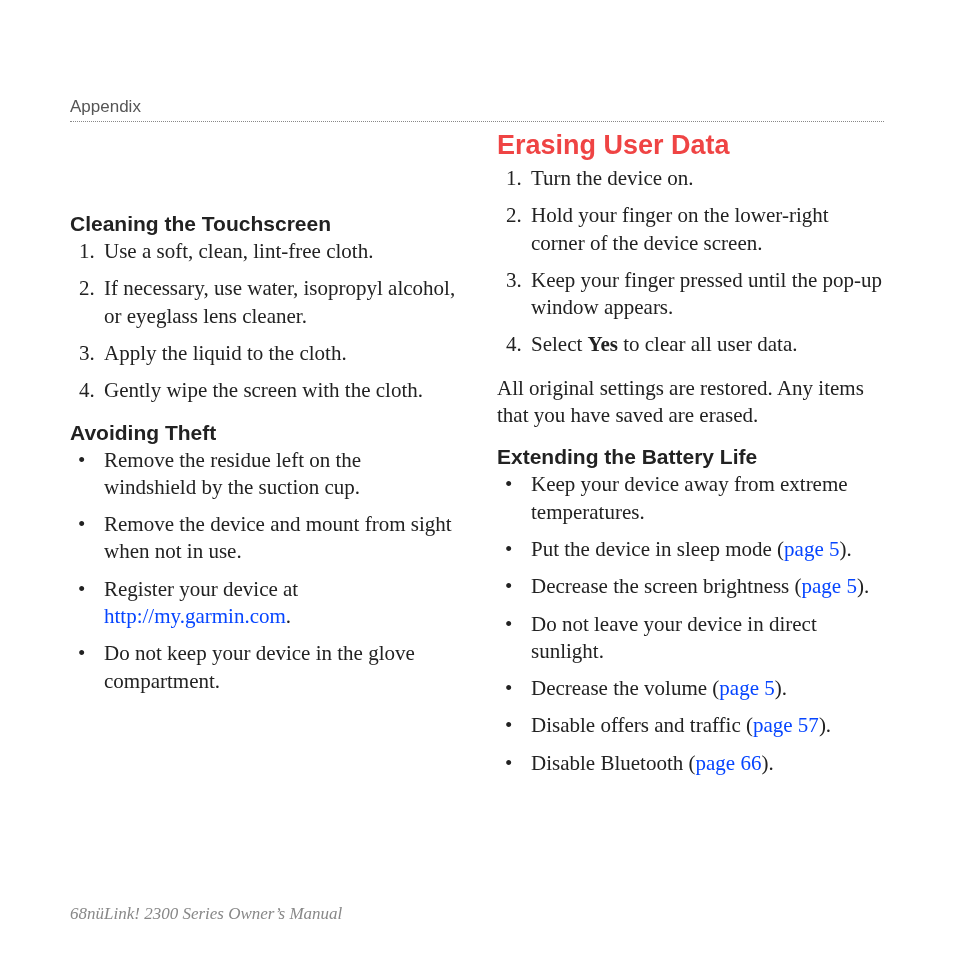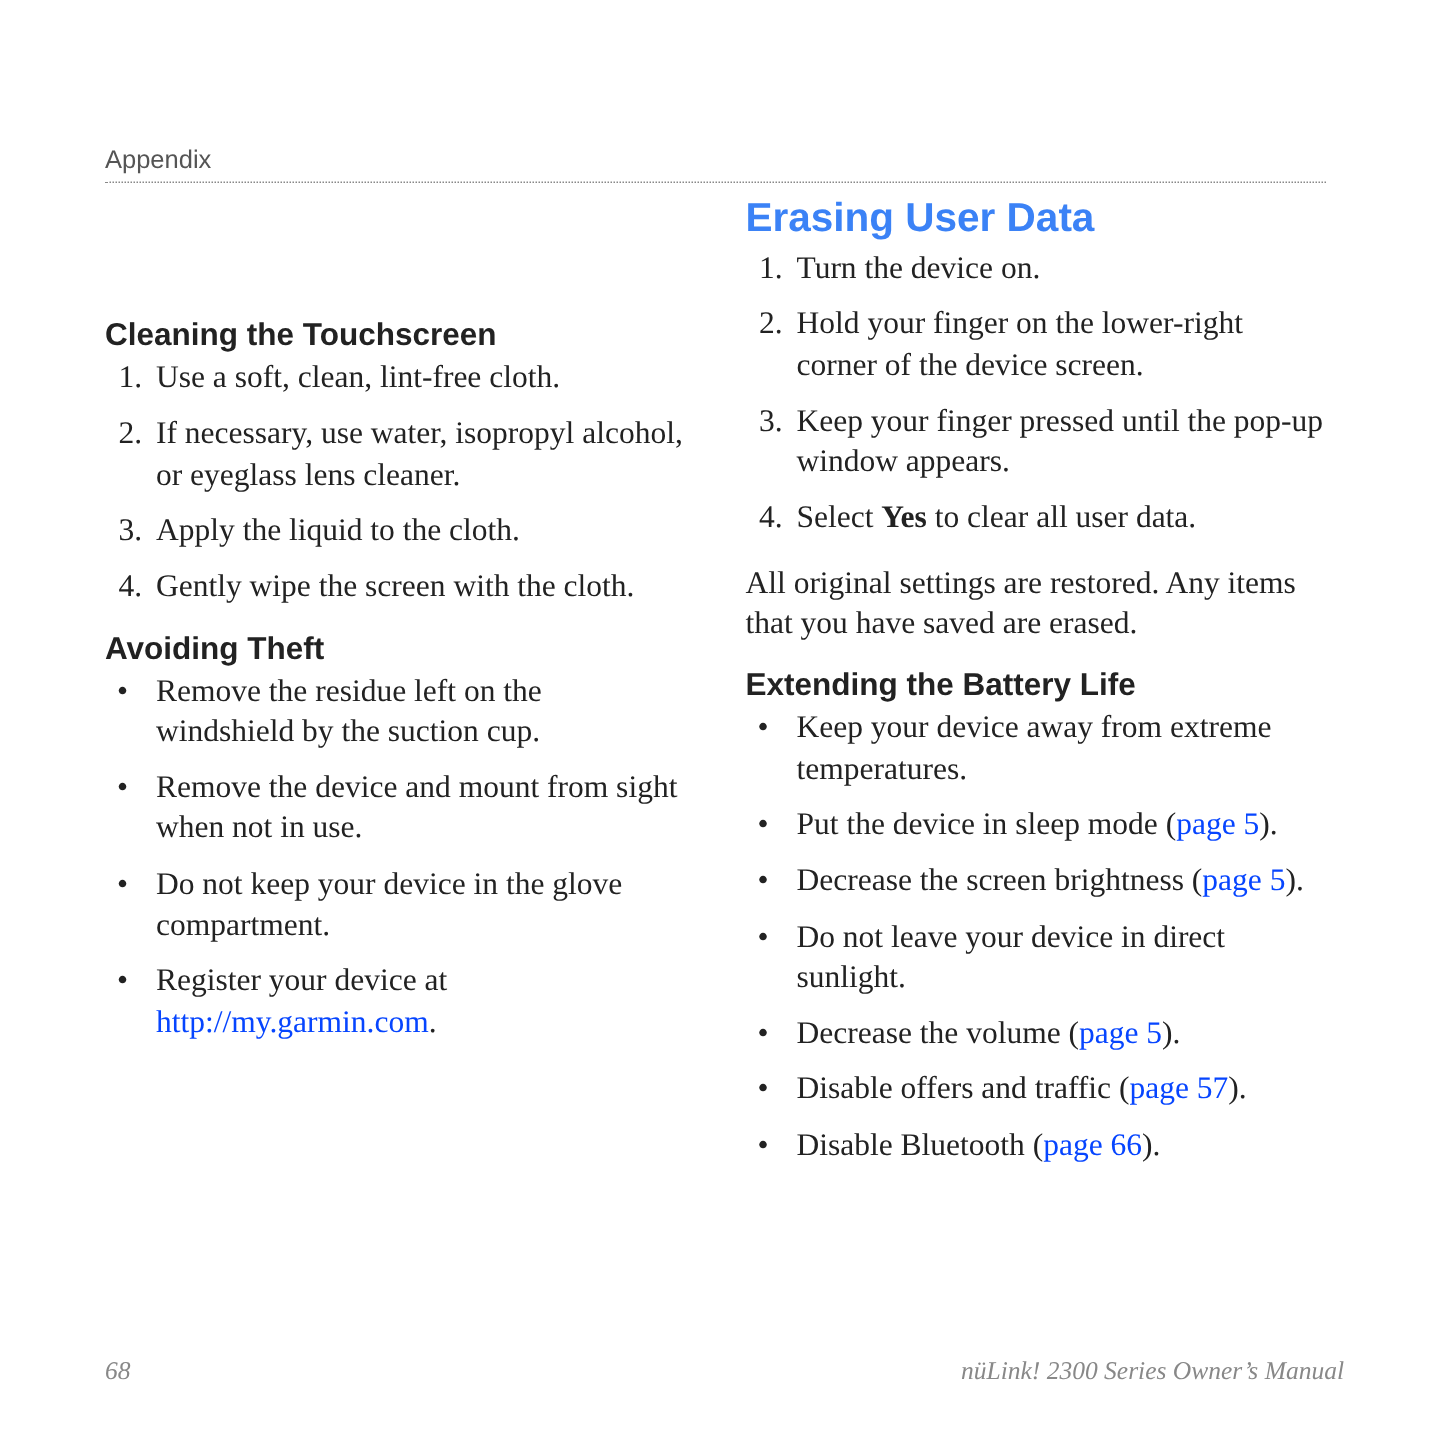--- a/index.html
+++ b/index.html
@@ -49,7 +49,7 @@
     font-weight: bold;
     font-size: 27px;
     margin: 0 0 4px 0;
-    color: #3b82f6;
+    color: #ef4444;
   }
   ol {
     margin: 0 0 16px 0;

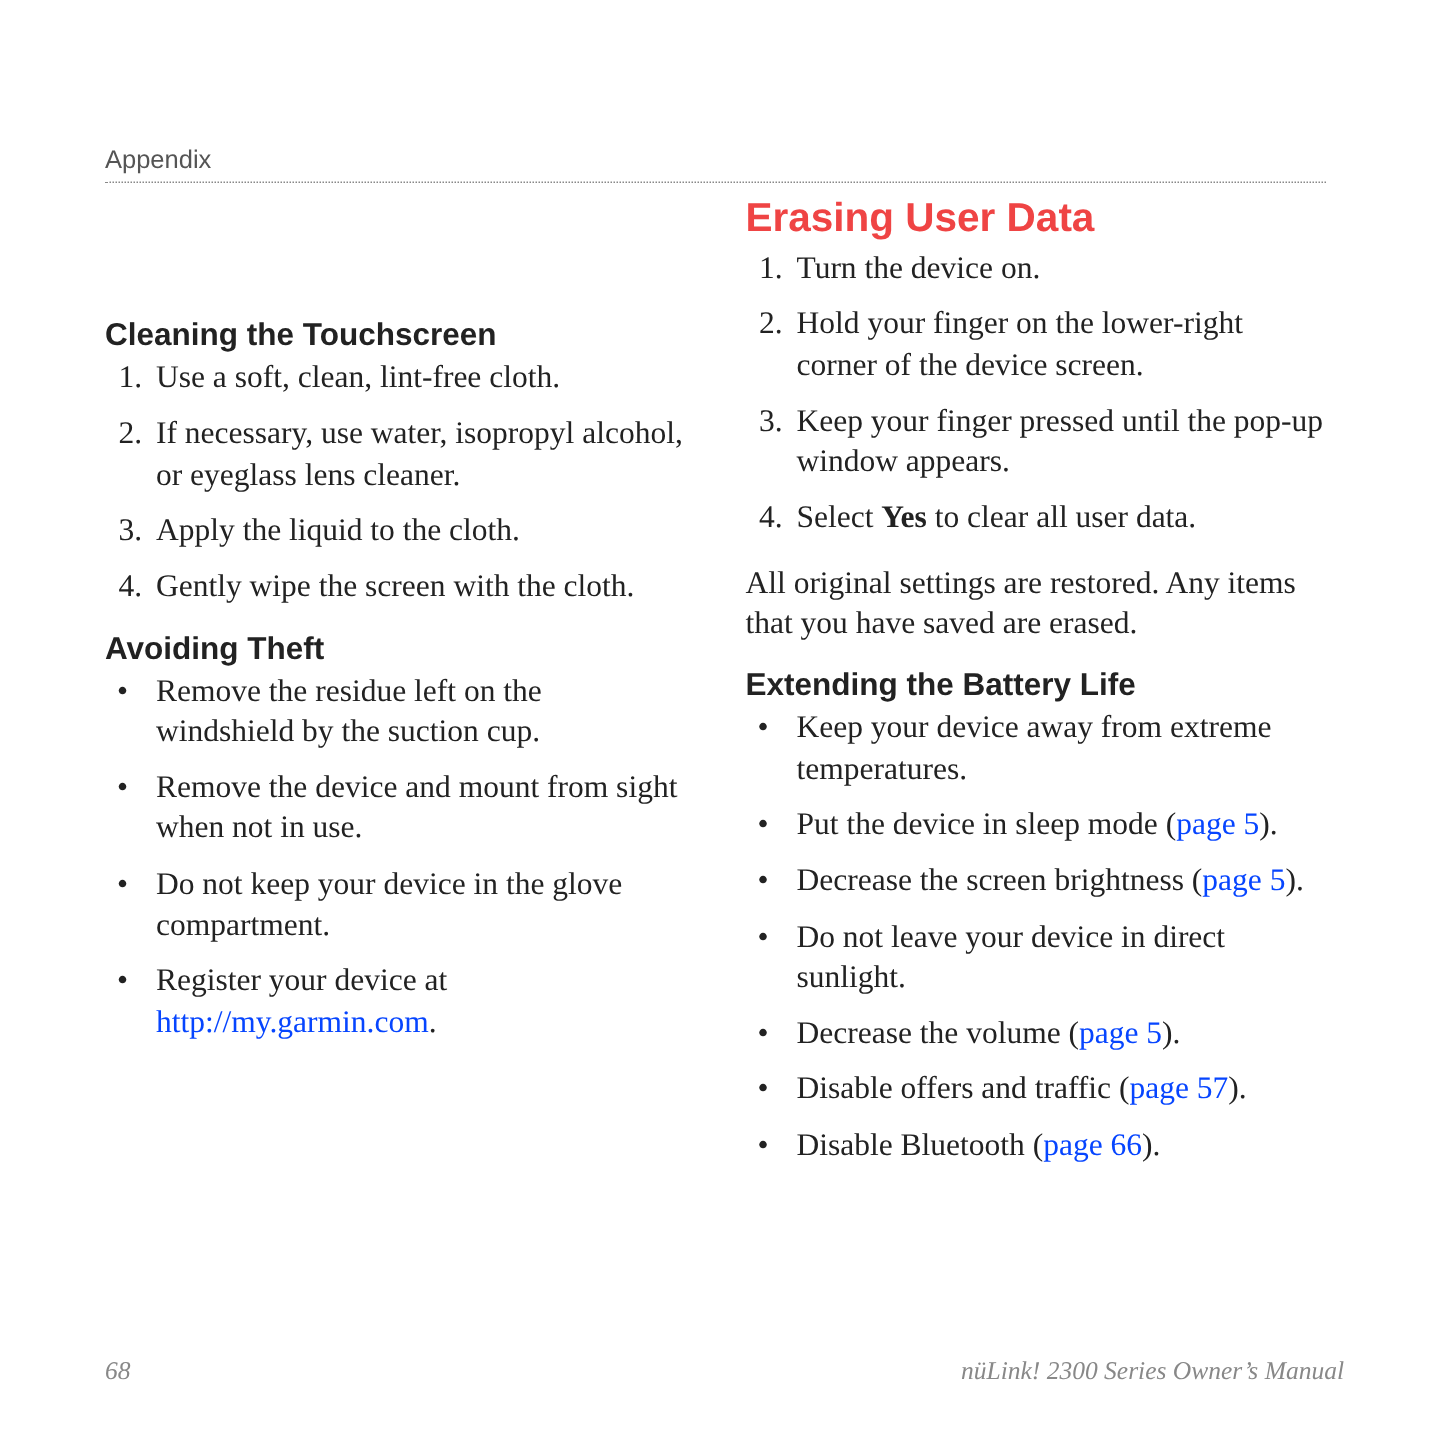--- a/index.html
+++ b/index.html
@@ -122,10 +122,10 @@
       <ul>
         <li>Remove the residue left on the windshield by the suction cup.</li>
         <li>Remove the device and mount from sight when not in use.</li>
-        <li>Do not keep your device in the glove compartment.</li>
         <li>
           <span>Register your device at </span><span class="link">http://my.garmin.com</span><span>.</span>
         </li>
+        <li>Do not keep your device in the glove compartment.</li>
       </ul>
     </div>
 

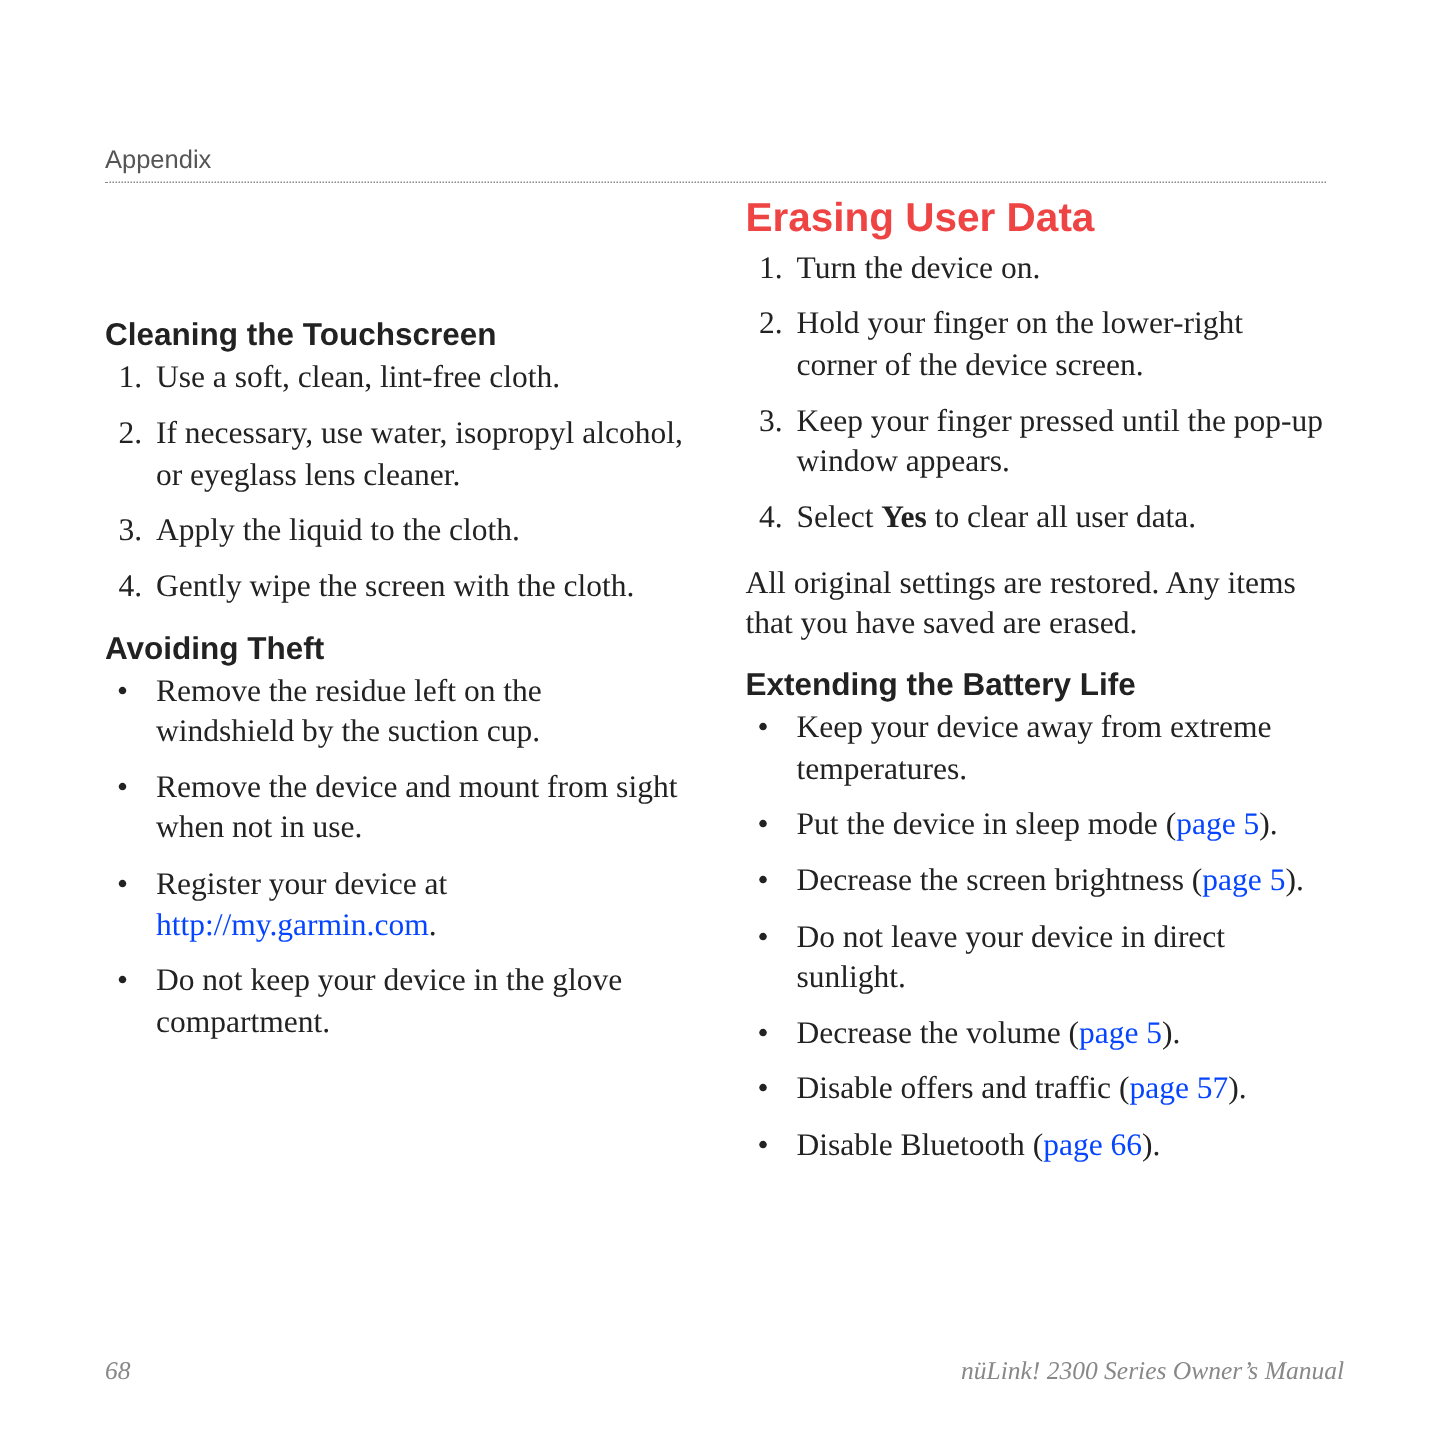--- a/index.html
+++ b/index.html
@@ -90,9 +90,9 @@
     position: absolute;
     bottom: 30px;
     left: 70px;
-    right: 58px;
+    right: 70px;
     display: flex;
-    justify-content: space-between;
+    justify-content: flex-start;
     font-style: italic;
     font-family: "Times New Roman", Times, serif;
     font-size: 17px;

